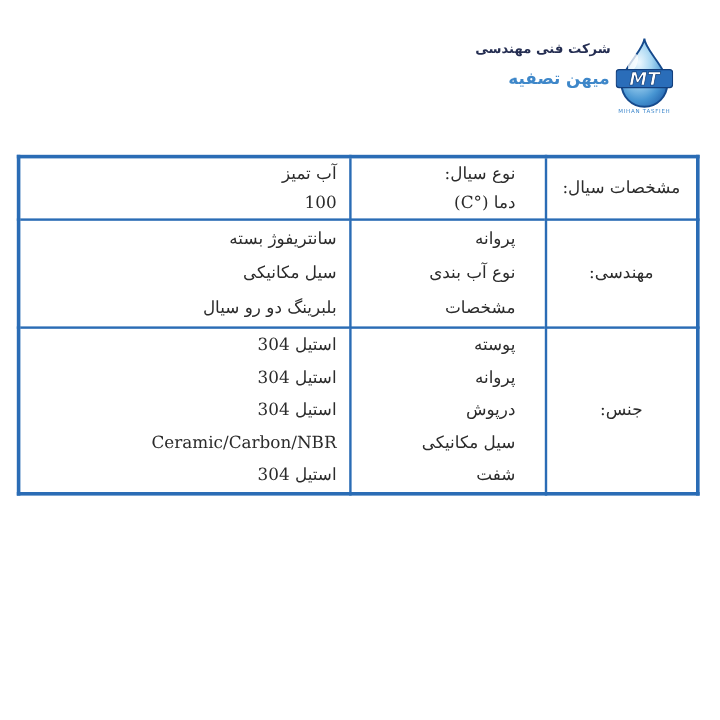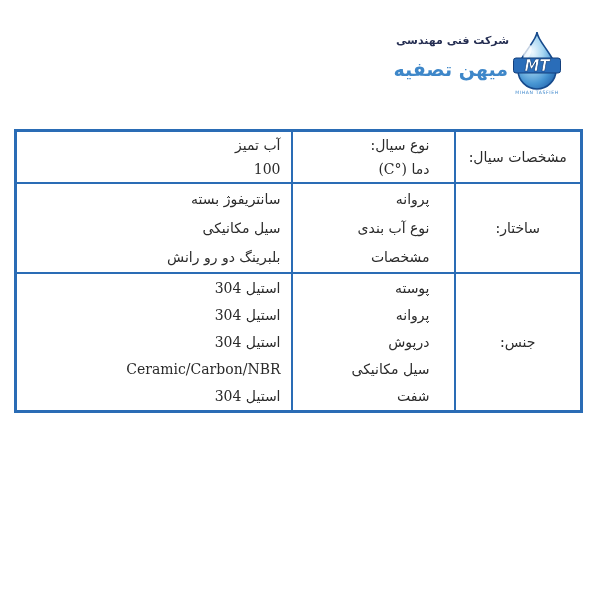--- a/index.html
+++ b/index.html
@@ -14,7 +14,7 @@
   }
   .logo-name{
     position:absolute;top:58px;right:92px;
-    font-size:19px;font-weight:bold;color:#3e87c9;direction:rtl;white-space:nowrap;
+    font-size:14px;font-weight:bold;color:#3e87c9;direction:rtl;white-space:nowrap;
   }
   .logo-drop{position:absolute;top:31px;left:513px;width:48px;height:66px;}
   

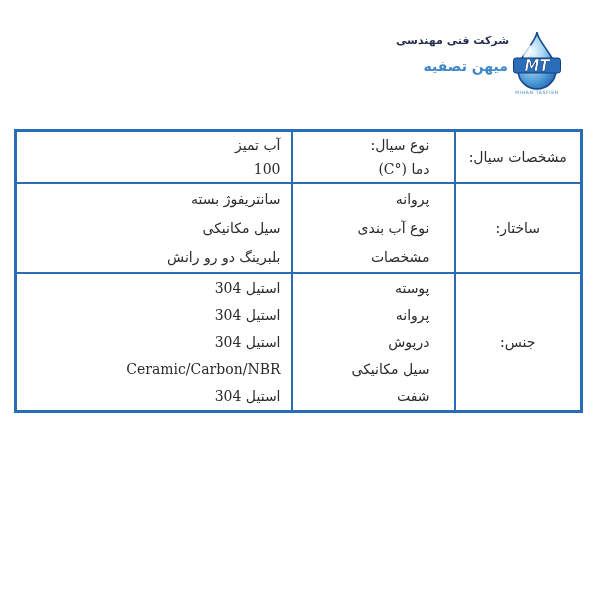--- a/index.html
+++ b/index.html
@@ -92,7 +92,7 @@
     </tr>
 
     <tr class="s2">
-      <td class="cat">ساختار:</td>
+      <td class="cat">مهندسی:</td>
       <td class="attr">
         <div class="lines">
           <div class="ln">پروانه</div>

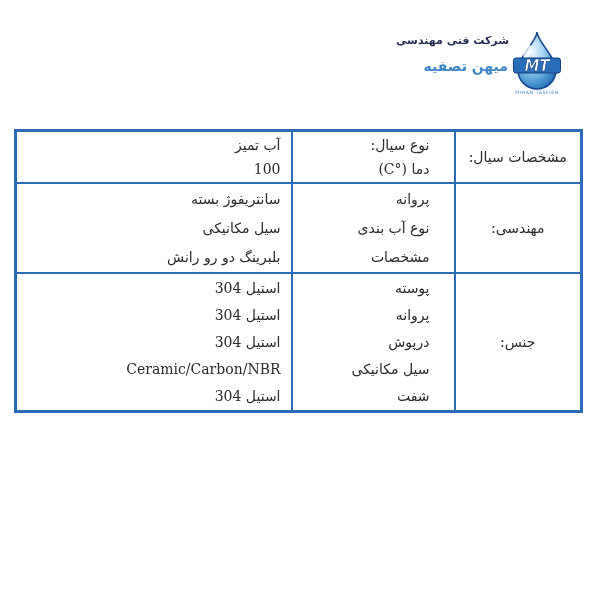--- a/index.html
+++ b/index.html
@@ -104,7 +104,7 @@
         <div class="lines">
           <div class="ln">سانتریفوژ بسته</div>
           <div class="ln">سیل مکانیکی</div>
-          <div class="ln">بلبرینگ دو رو رانش</div>
+          <div class="ln">بلبرینگ دو رو سیال</div>
         </div>
       </td>
     </tr>

